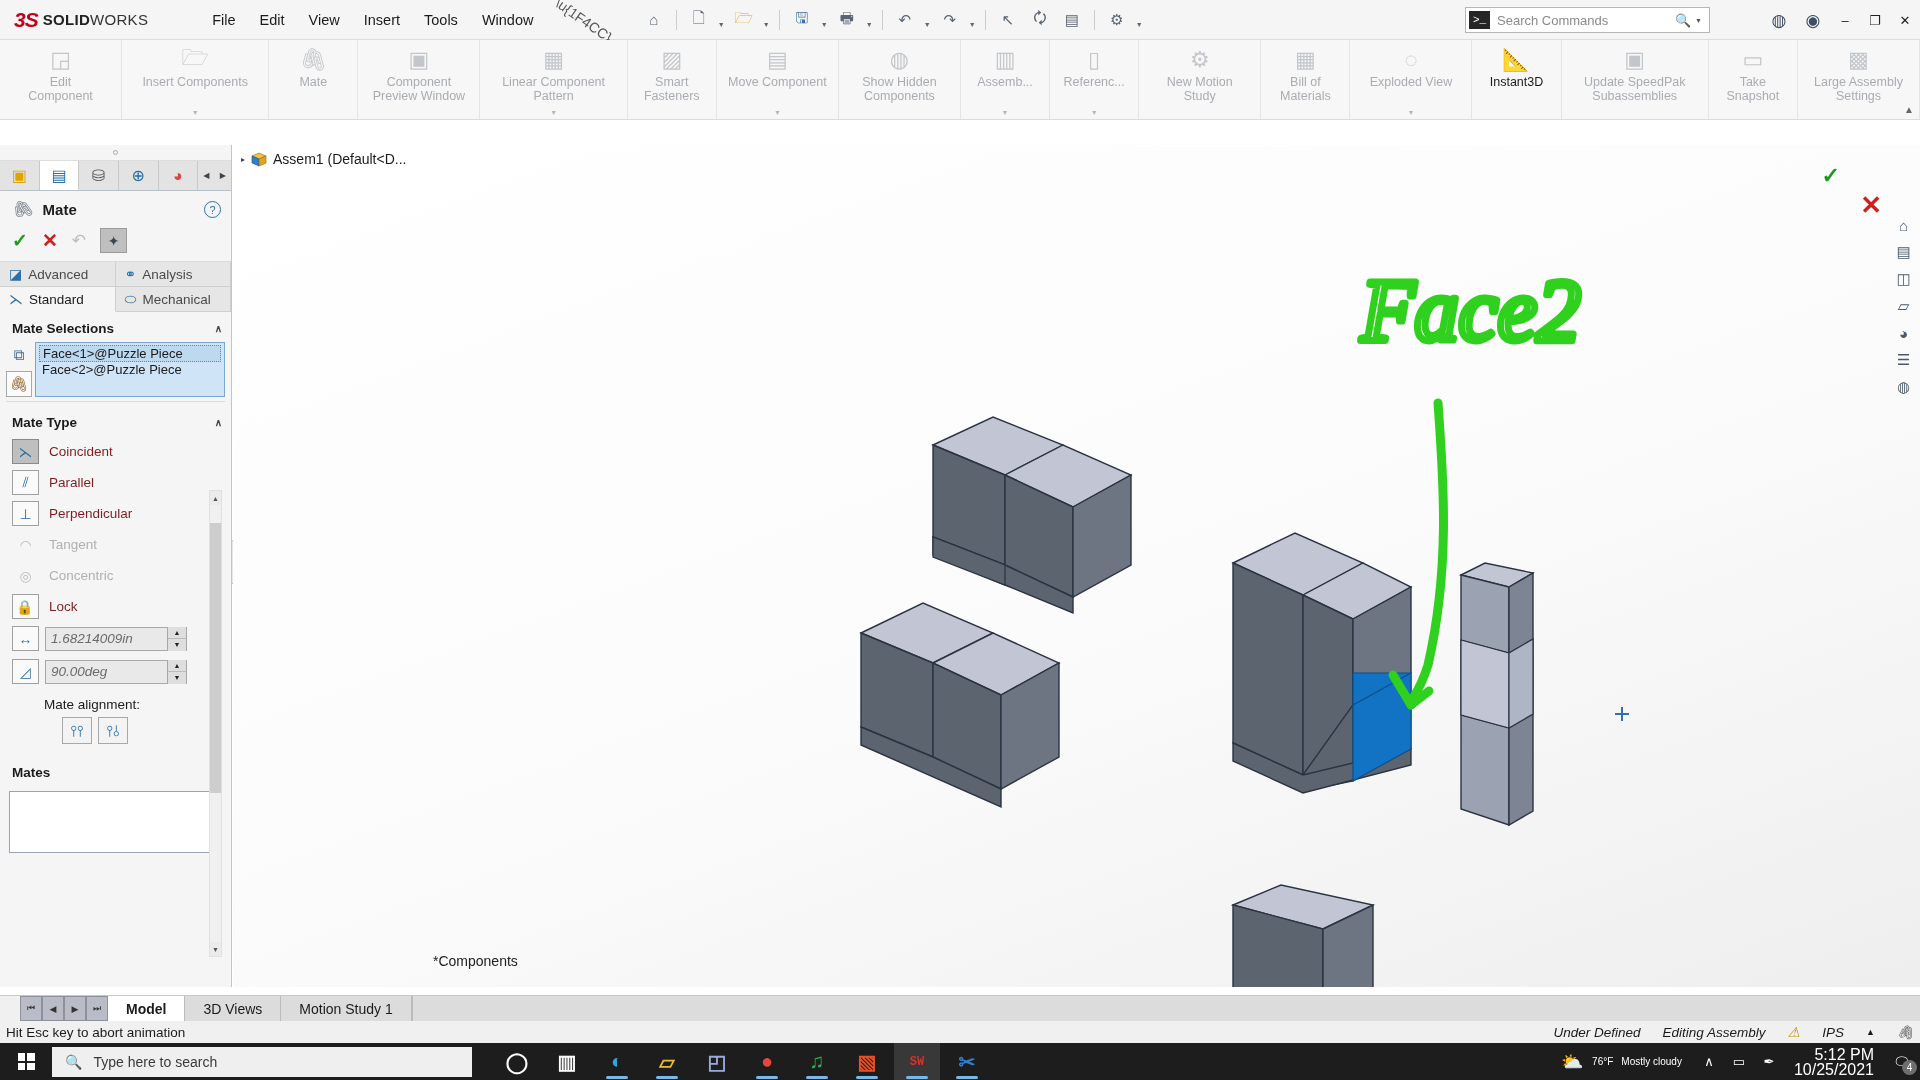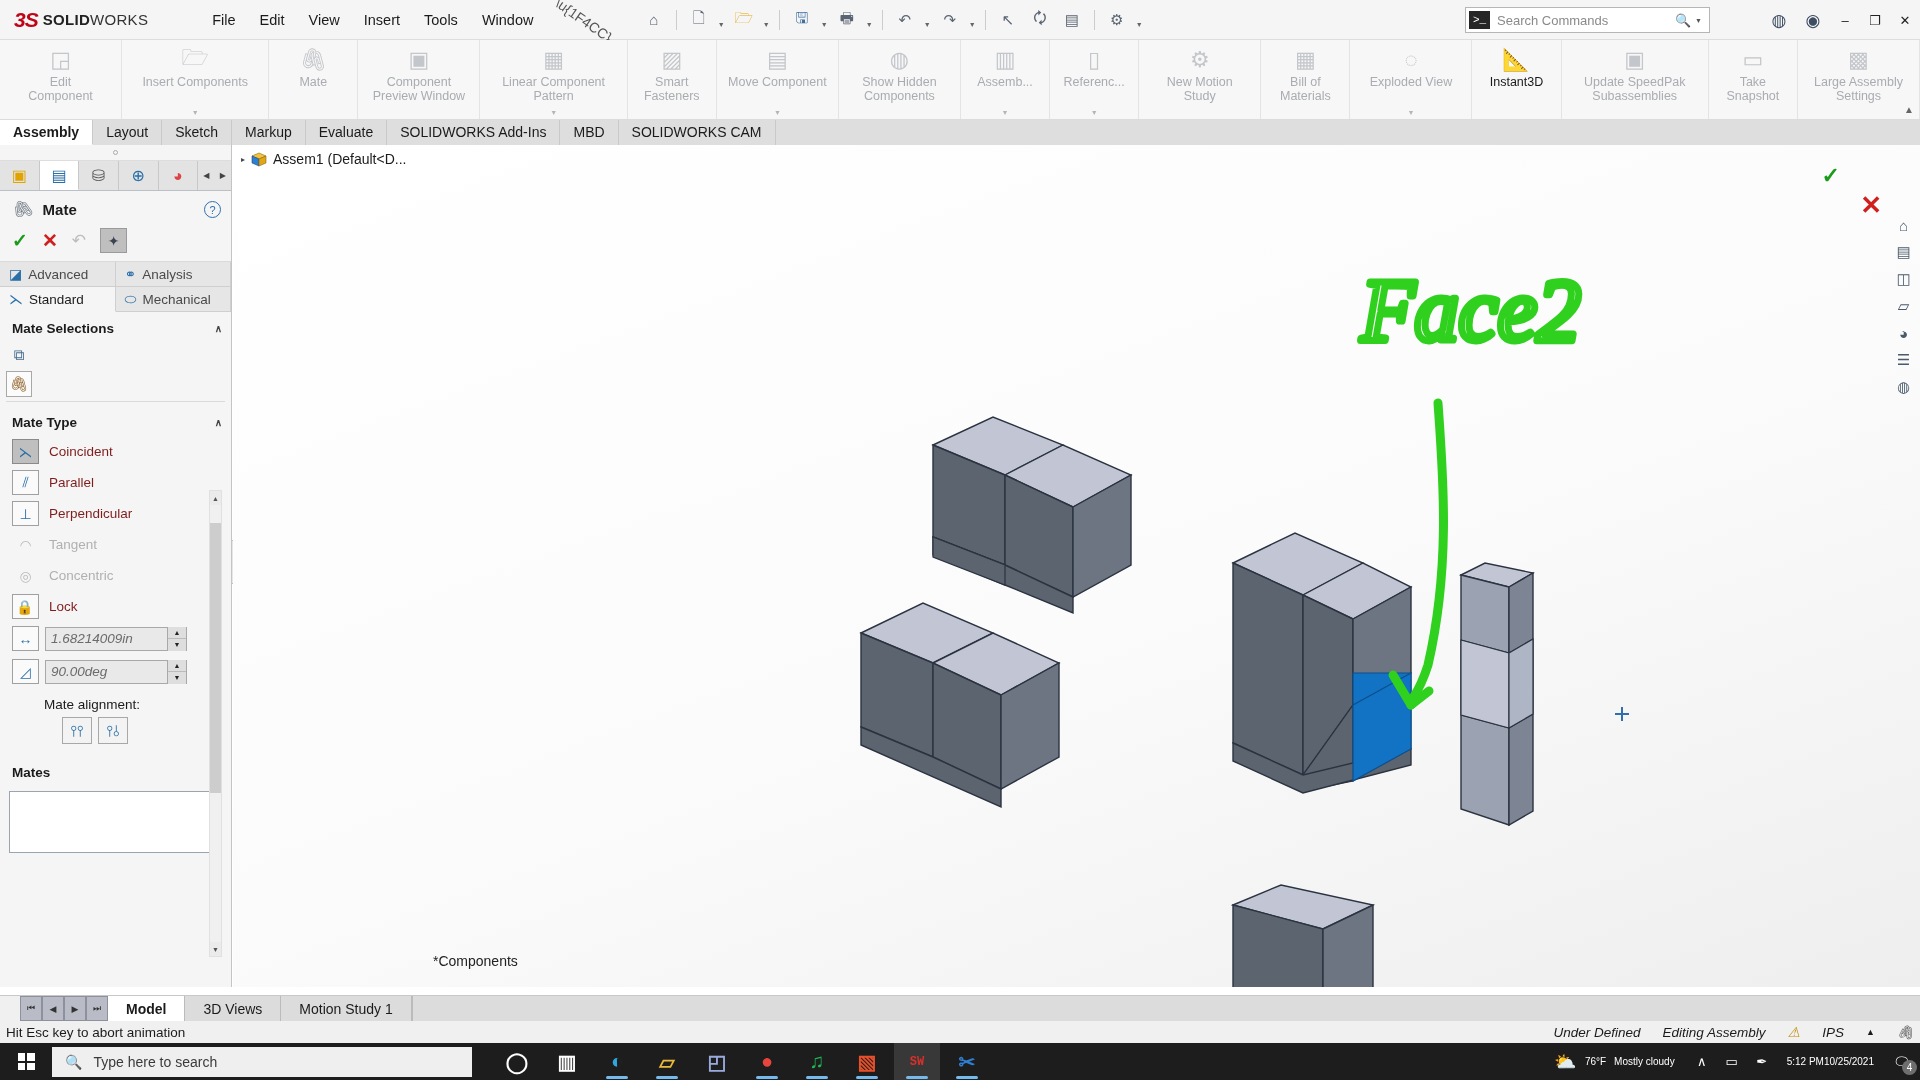--- a/index.html
+++ b/index.html
@@ -338,17 +338,6 @@
       <div class="ribbon-collapse">▲</div>
     </div>
 
-  <div class="cmdtabs" id="cmdtabs">
-      <div class="cmdtab sel">Assembly</div>
-      <div class="cmdtab">Layout</div>
-      <div class="cmdtab">Sketch</div>
-      <div class="cmdtab">Markup</div>
-      <div class="cmdtab">Evaluate</div>
-      <div class="cmdtab">SOLIDWORKS Add-Ins</div>
-      <div class="cmdtab">MBD</div>
-      <div class="cmdtab">SOLIDWORKS CAM</div>
-      <div class="cmdtab-fill"></div>
-    </div>
 
   <div class="leftpanel">
     <div class="lp-splitrow">

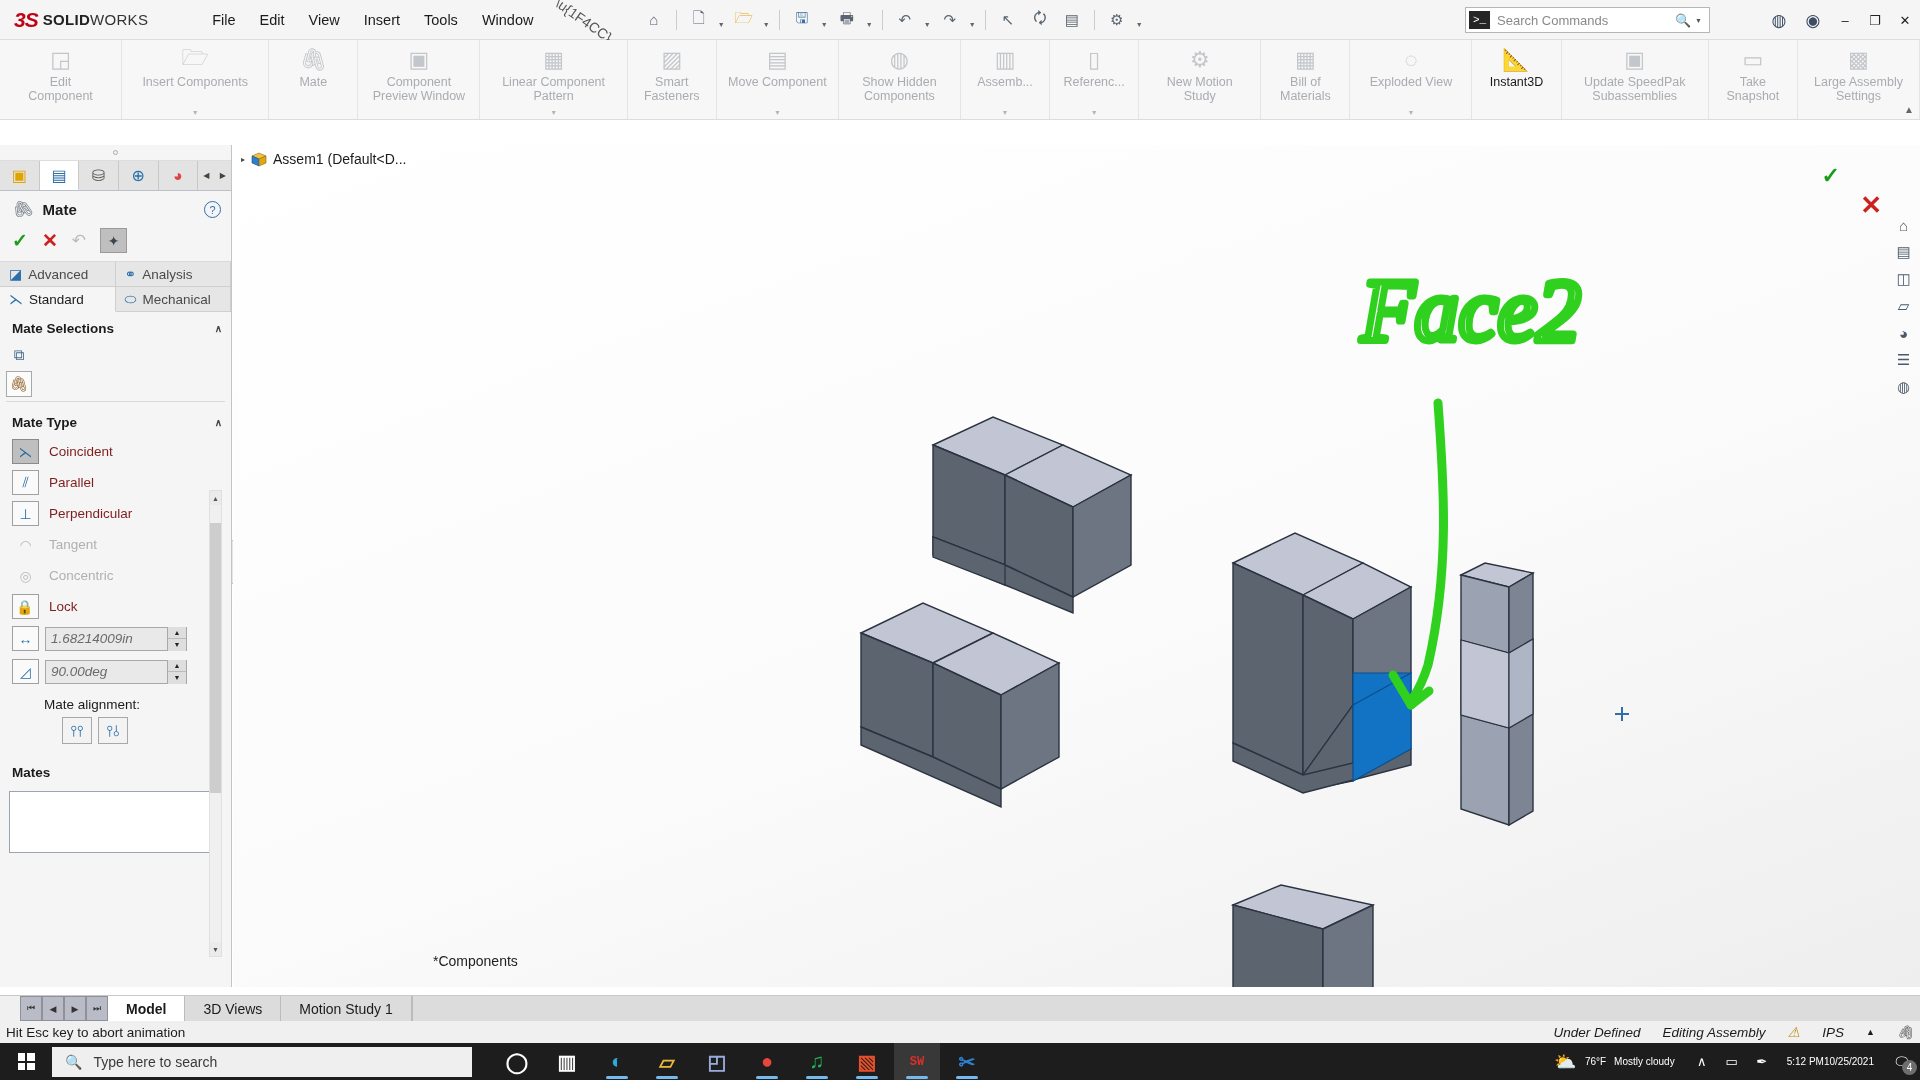--- a/index.html
+++ b/index.html
@@ -403,6 +403,10 @@
         <div class="selbox-ico" style="color:#4a6e8f">⧉</div>
         <div class="selbox-ico box" style="color:#8a5a20">🖇</div>
       </div>
+      <div class="sellist">
+        <div class="r1">Face&lt;1&gt;@Puzzle Piece</div>
+        <div class="r2">Face&lt;2&gt;@Puzzle Piece</div>
+      </div>
     </div>
     <div class="sec-div"></div>
 

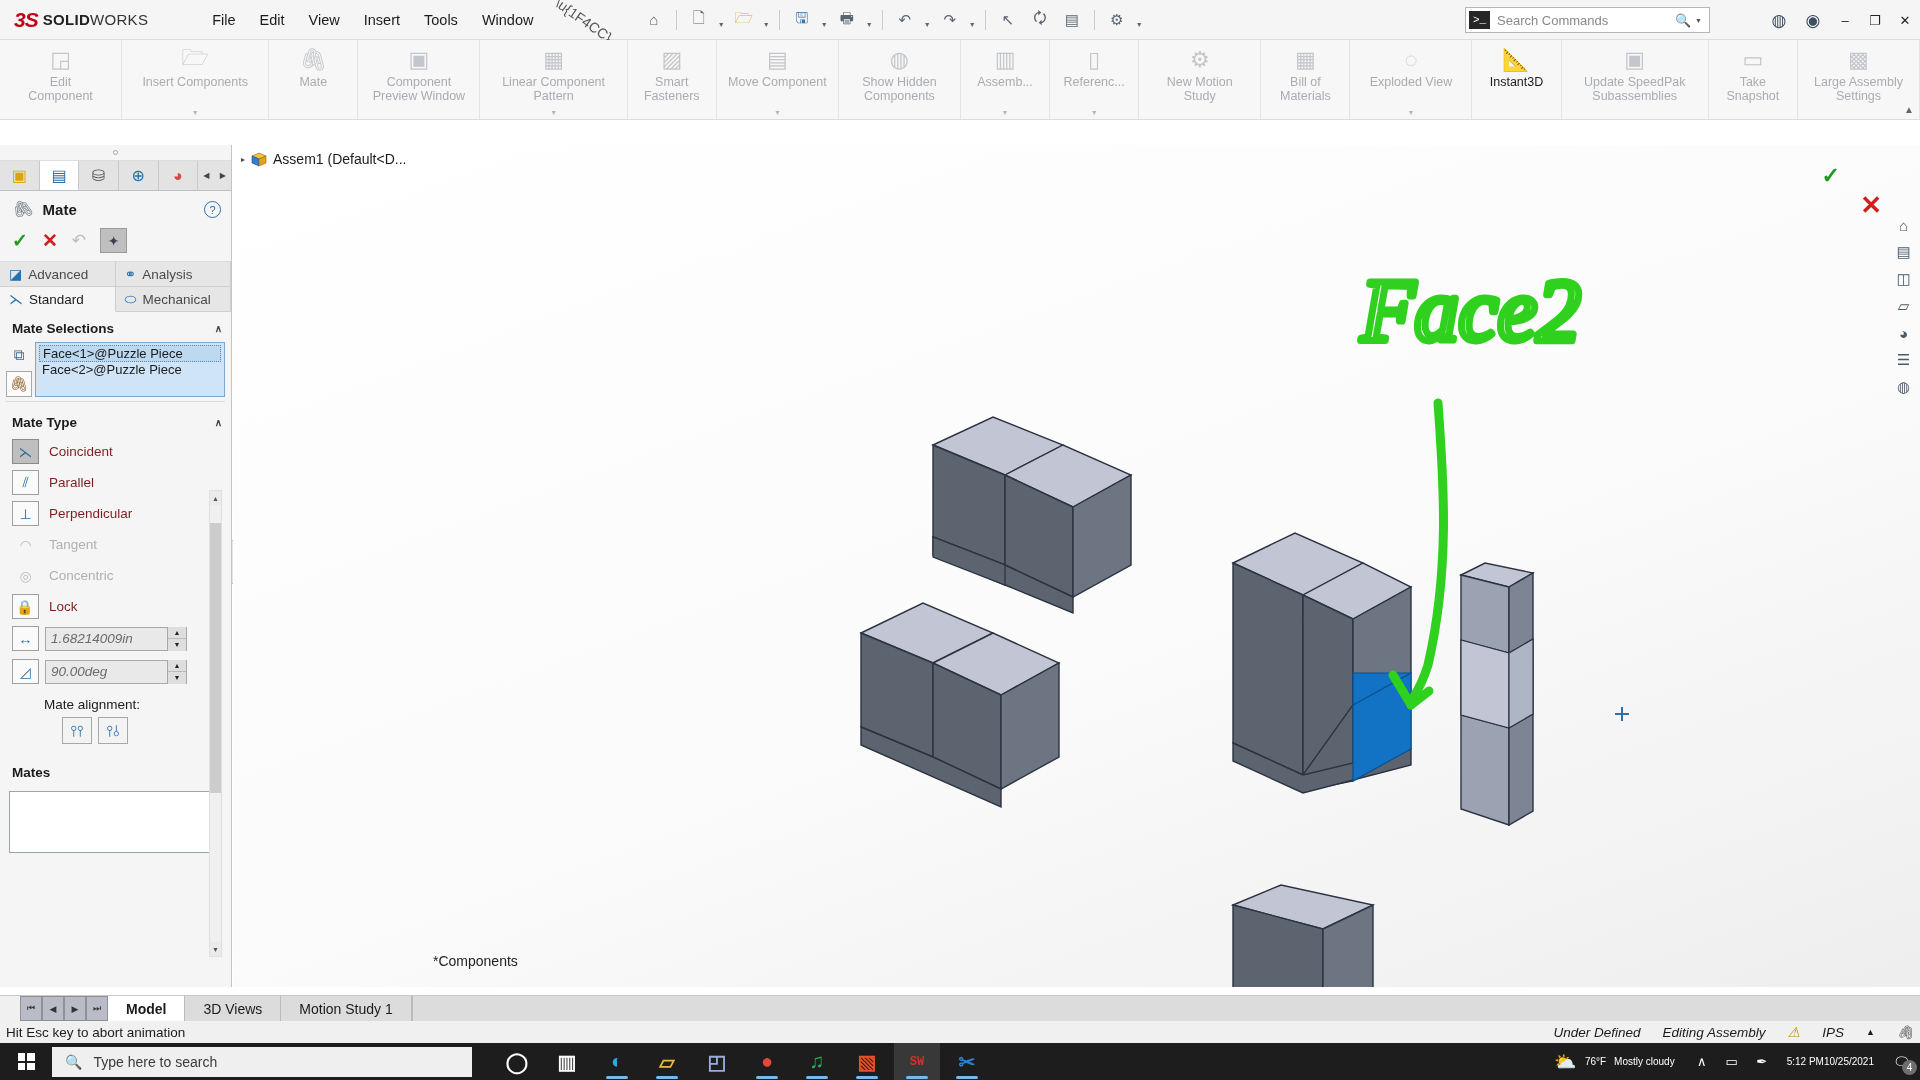--- a/index.html
+++ b/index.html
@@ -197,7 +197,7 @@
   .tray-weather { display: flex; align-items: center; gap: 8px; margin-right: 12px; }
   .tray-temp { font-size: 10px; color: #fff; }
   .tray-ico { width: 30px; height: 37px; display: flex; align-items: center; justify-content: center; color: #fff; font-size: 13px; }
-  .tray-clock { display: flex; align-items: flex-end; font-size: 10px; color: #fff; line-height: 15px; margin: 0 10px; }
+  .tray-clock { display: flex; flex-direction: column; align-items: flex-end; font-size: 16px; color: #fff; line-height: 15px; margin: 0 10px; }
   .tray-notif { width: 36px; height: 37px; display: flex; align-items: center; justify-content: center; position: relative; color: #fff; font-size: 14px; }
   .notif-badge { position: absolute; right: 3px; bottom: 5px; background: #6e6e6e; color: #fff; width: 15px; height: 15px; border-radius: 50%; font-size: 10px; display: flex; align-items: center; justify-content: center; }
 </style>

